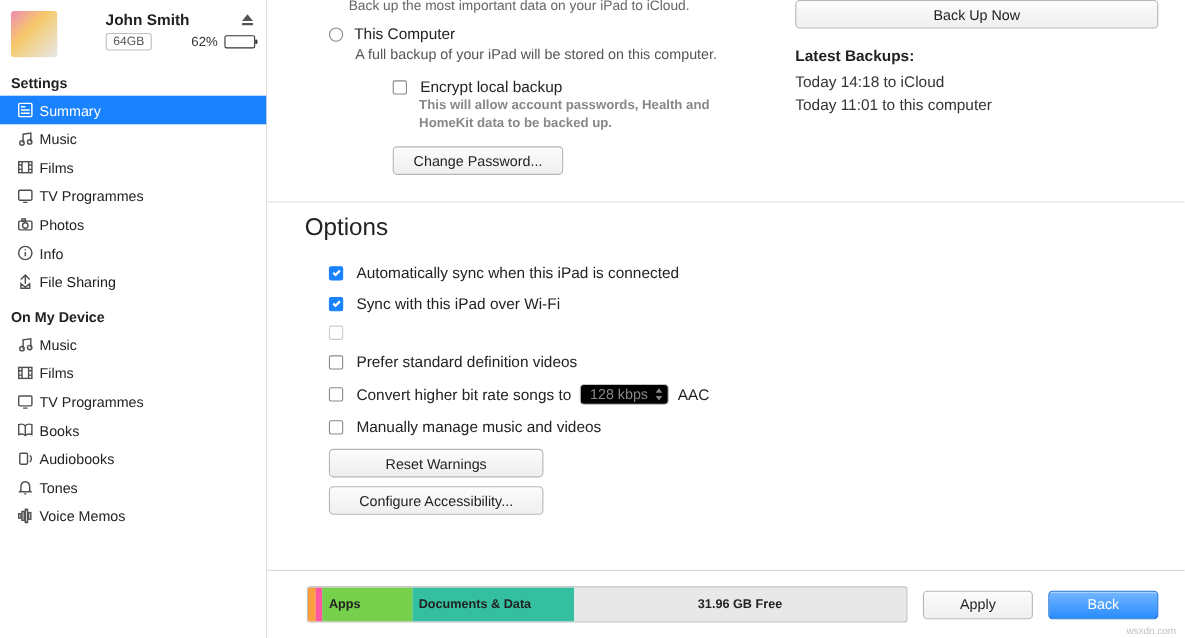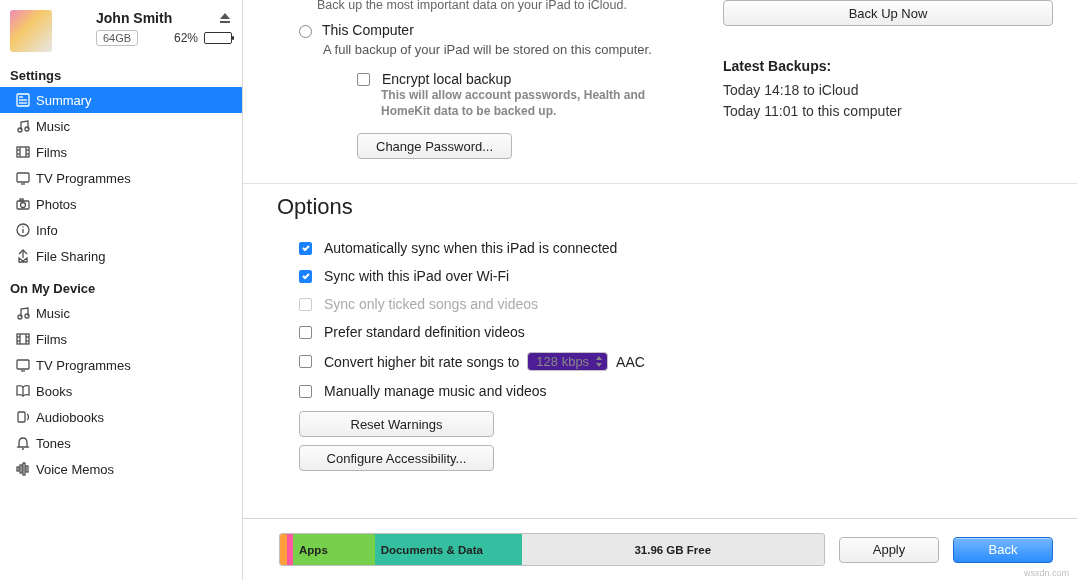--- a/index.html
+++ b/index.html
@@ -40,7 +40,7 @@
   .encrypt-desc { font-size:12px; color:#888; margin-left:104px; margin-right:40px; line-height:1.35;font-weight:bold; }
   .btn { display:inline-flex; align-items:center; justify-content:center; border:1px solid #b5b5b5; border-radius:4px; background: linear-gradient(#fcfcfc,#efefef); height:26px; padding: 0 18px; font-size:13px; cursor:default; }
   .change-pw { margin-left:80px; margin-top:14px; }
-  .btn-row-right { display:flex; gap:3px; margin-bottom:32px; }
+  .btn-row-right { display:flex; gap:3px; margin-bottom:16px; }
   .btn-row-right .btn { flex:1; }
   .latest-hdr { font-weight:600; font-size:14px; margin-bottom:6px; }
   .latest-line { font-size:14px; color:#333; line-height:1.5; }

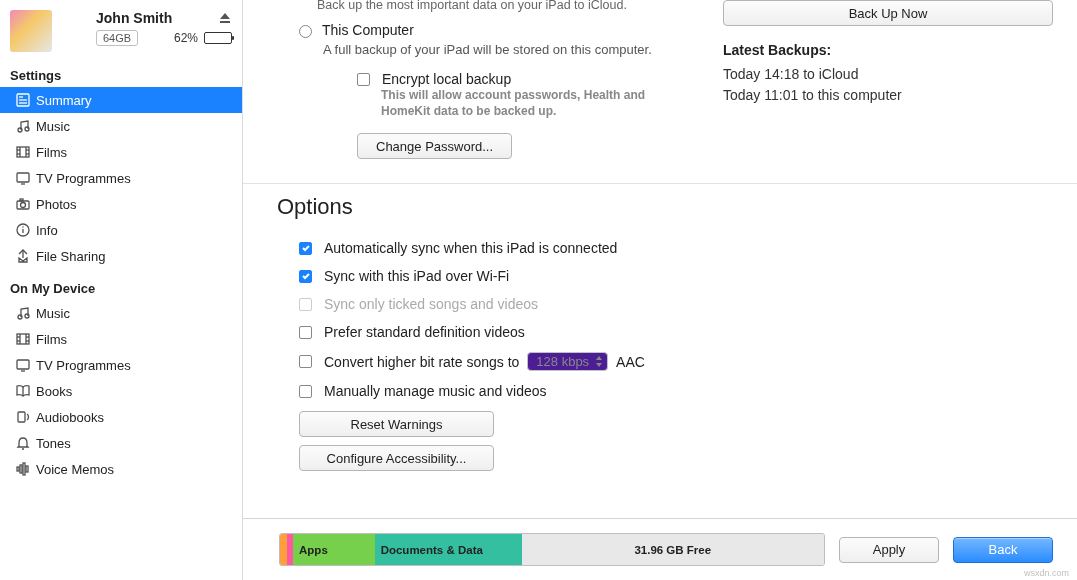--- a/index.html
+++ b/index.html
@@ -300,7 +300,6 @@
       </div>
       <div class="opt-row disabled">
         <span class="chk"></span>
-        <span>Sync only ticked songs and videos</span>
       </div>
       <div class="opt-row">
         <span class="chk"></span>

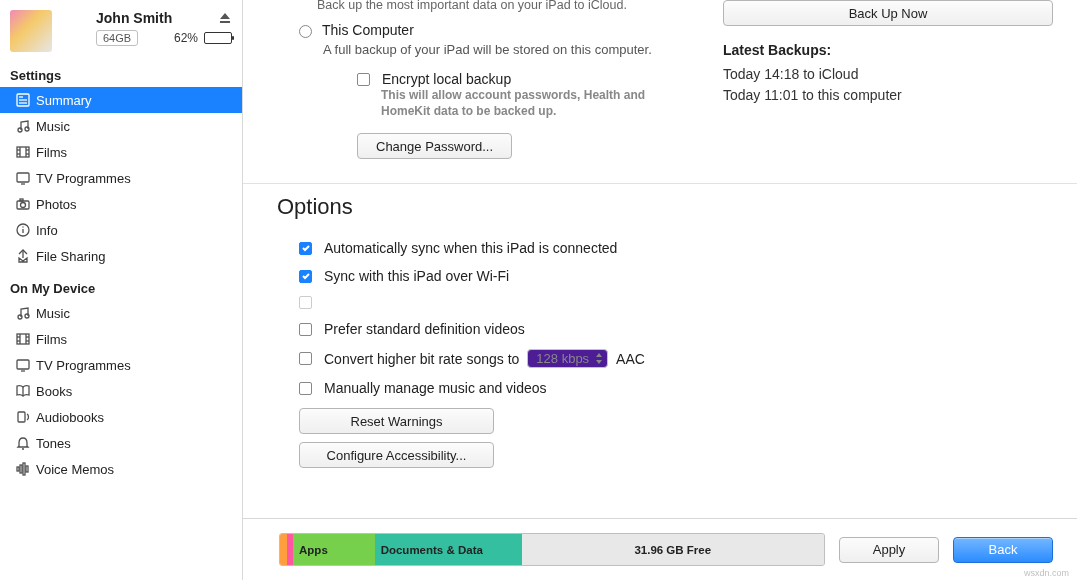--- a/index.html
+++ b/index.html
@@ -54,7 +54,7 @@
   .chk.checked svg { display:block; }
   .chk svg { display:none; stroke:#fff; stroke-width:2; fill:none; }
   .opt-row.disabled .chk { border-color:#ccc; }
-  .bitrate-sel { border:1px solid #c3c3c3; border-radius:4px; padding:1px 18px 1px 8px; background:#4c1d95; color:#888; margin:0 8px; position:relative; font-size:13px; }
+  .bitrate-sel { border:1px solid #c3c3c3; border-radius:4px; padding:1px 18px 1px 8px; background:#000000; color:#888; margin:0 8px; position:relative; font-size:13px; }
   .bitrate-sel::after{content:""; position:absolute; right:5px; top:3px; border-left:3px solid transparent; border-right:3px solid transparent; border-bottom:4px solid #888;}
   .bitrate-sel::before{content:""; position:absolute; right:5px; bottom:3px; border-left:3px solid transparent; border-right:3px solid transparent; border-top:4px solid #888;}
   .opt-btns { margin-left:22px; }

